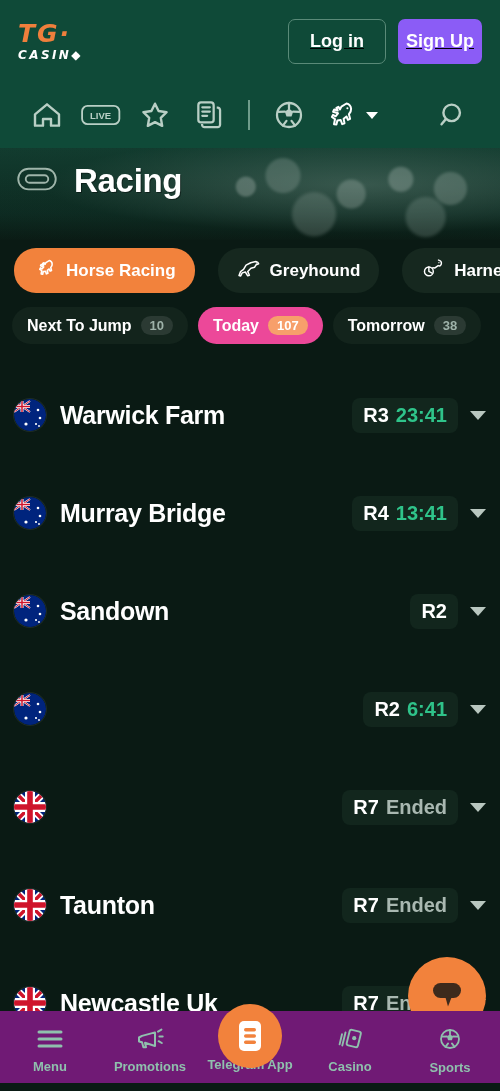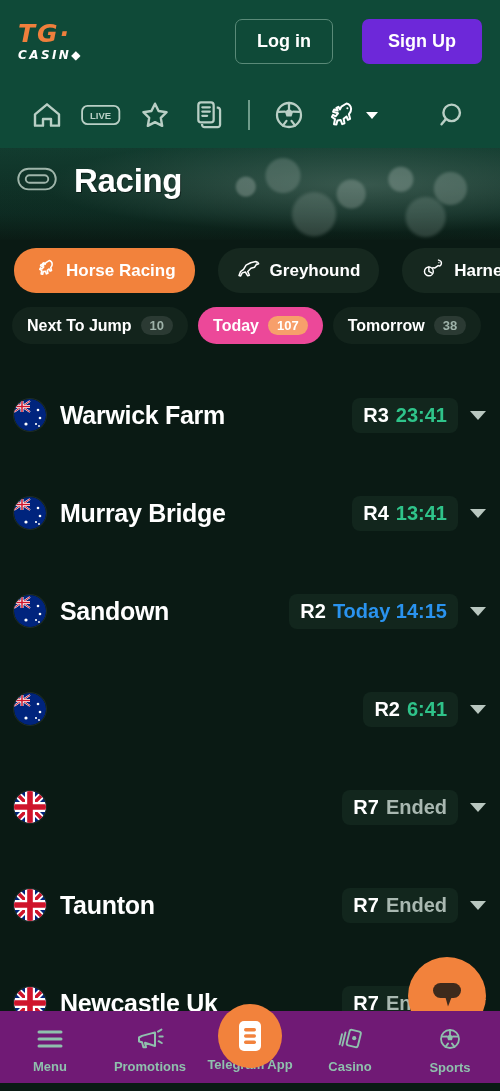--- a/index.html
+++ b/index.html
@@ -26,7 +26,7 @@
     font-size:12px; font-weight:bold; color:#ffffff;
     letter-spacing:2.4px; margin-top:3px; font-family:"DejaVu Sans", sans-serif;
   }
-  .auth-group{ display:flex; align-items:flex-end; gap:5px; }
+  .auth-group{ display:flex; align-items:flex-end; gap:12px;text-decoration:underline; }
   .btn-login{
     background:transparent; border:1.5px solid #5a8a78; border-radius:7px;
     color:#ffffff; font-size:18px; font-weight:bold;

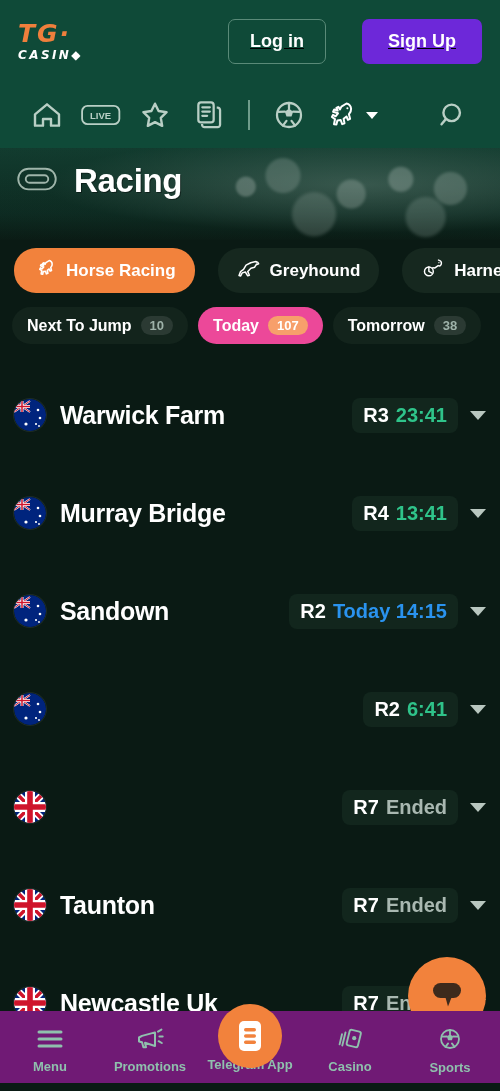--- a/index.html
+++ b/index.html
@@ -33,9 +33,9 @@
     padding:11px 21px; cursor:pointer; font-family:"Liberation Sans", sans-serif;
   }
   .btn-signup{
-    background:#6d28d9; border:none; border-radius:7px;
+    background:#8b5cf6; border:none; border-radius:7px;
     color:#ffffff; font-size:18px; font-weight:bold;
-    padding:12px 26px; cursor:pointer; font-family:"Liberation Sans", sans-serif;margin-left:24px;
+    padding:12px 8px; cursor:pointer; font-family:"Liberation Sans", sans-serif;
   }
 
   

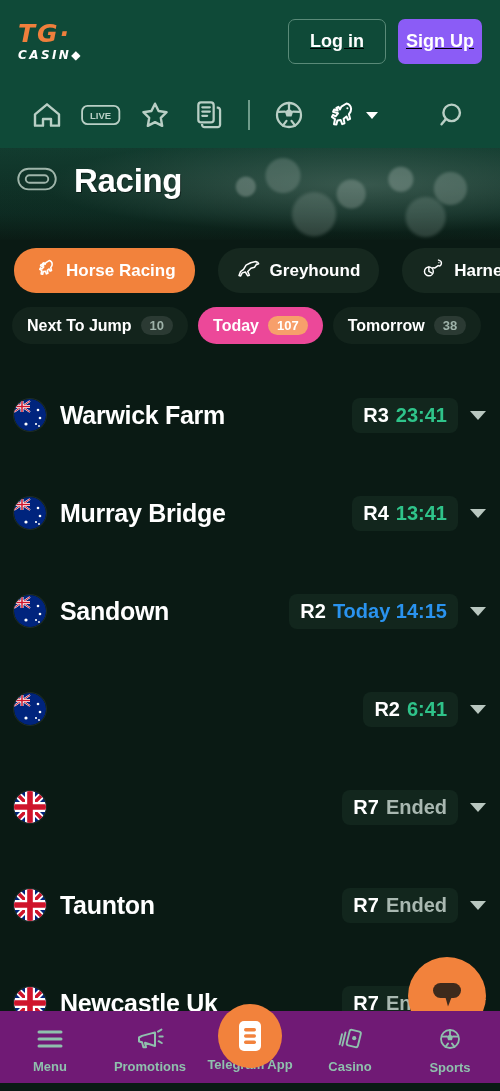--- a/index.html
+++ b/index.html
@@ -392,7 +392,6 @@
     <span class="row-right">
       <span class="time-badge">
         <span class="rnum">R2</span>
-        <span class="tval blue">Today 14:15</span>
       </span>
       <span class="caret"></span>
     </span>

